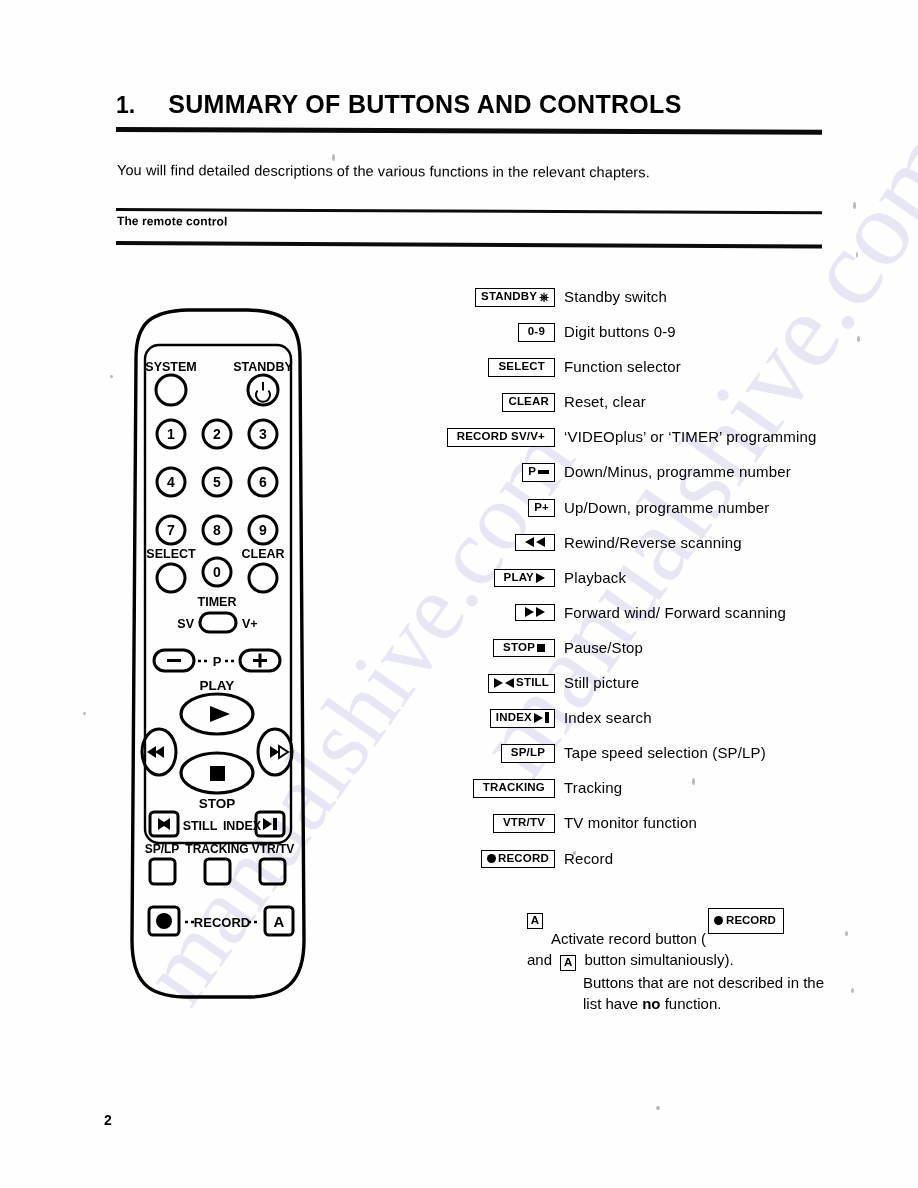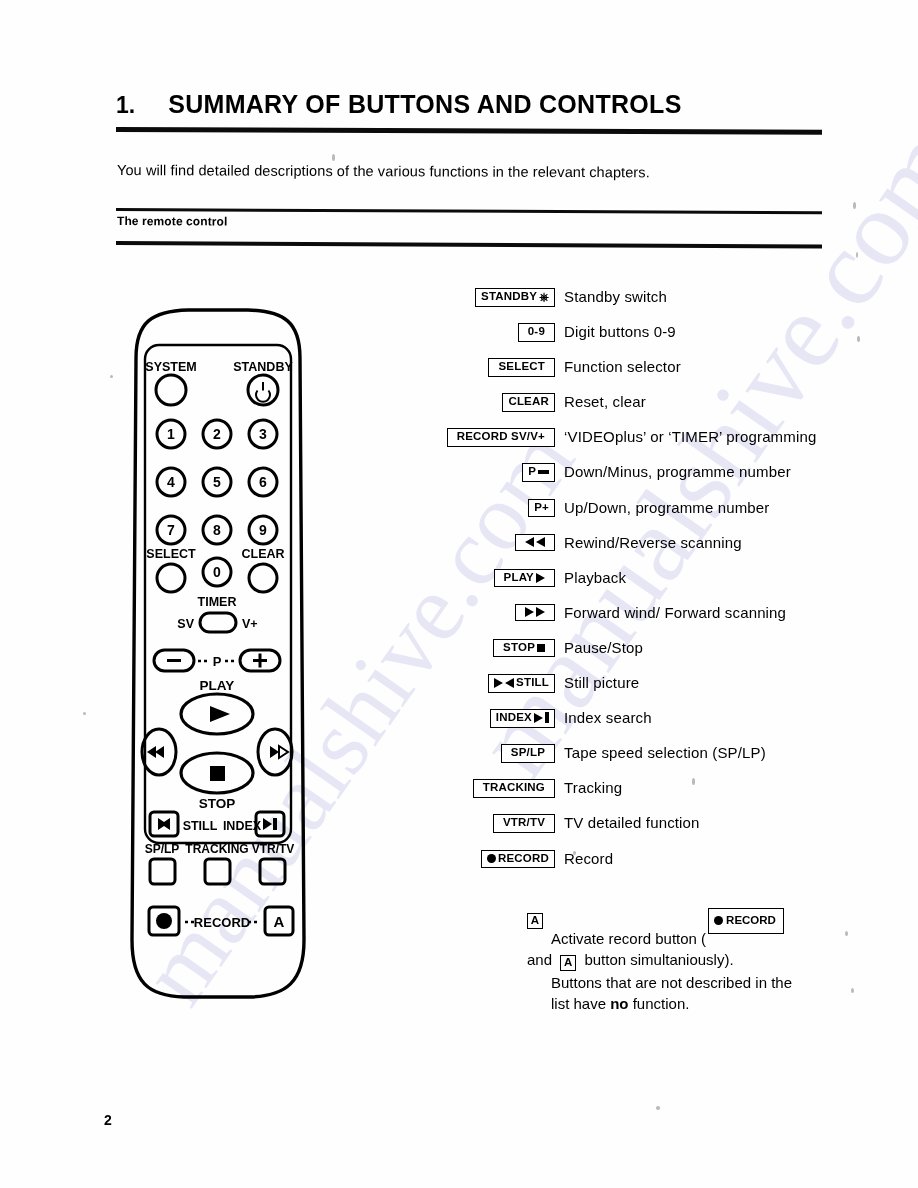--- a/index.html
+++ b/index.html
@@ -555,7 +555,7 @@
       <div class="keycap-col">
         <span class="keycap wide">VTR/TV</span>
       </div>
-      <div class="legend-desc">TV detailed function</div>
+      <div class="legend-desc">TV monitor function</div>
     </div>
 
     <div class="legend-row">

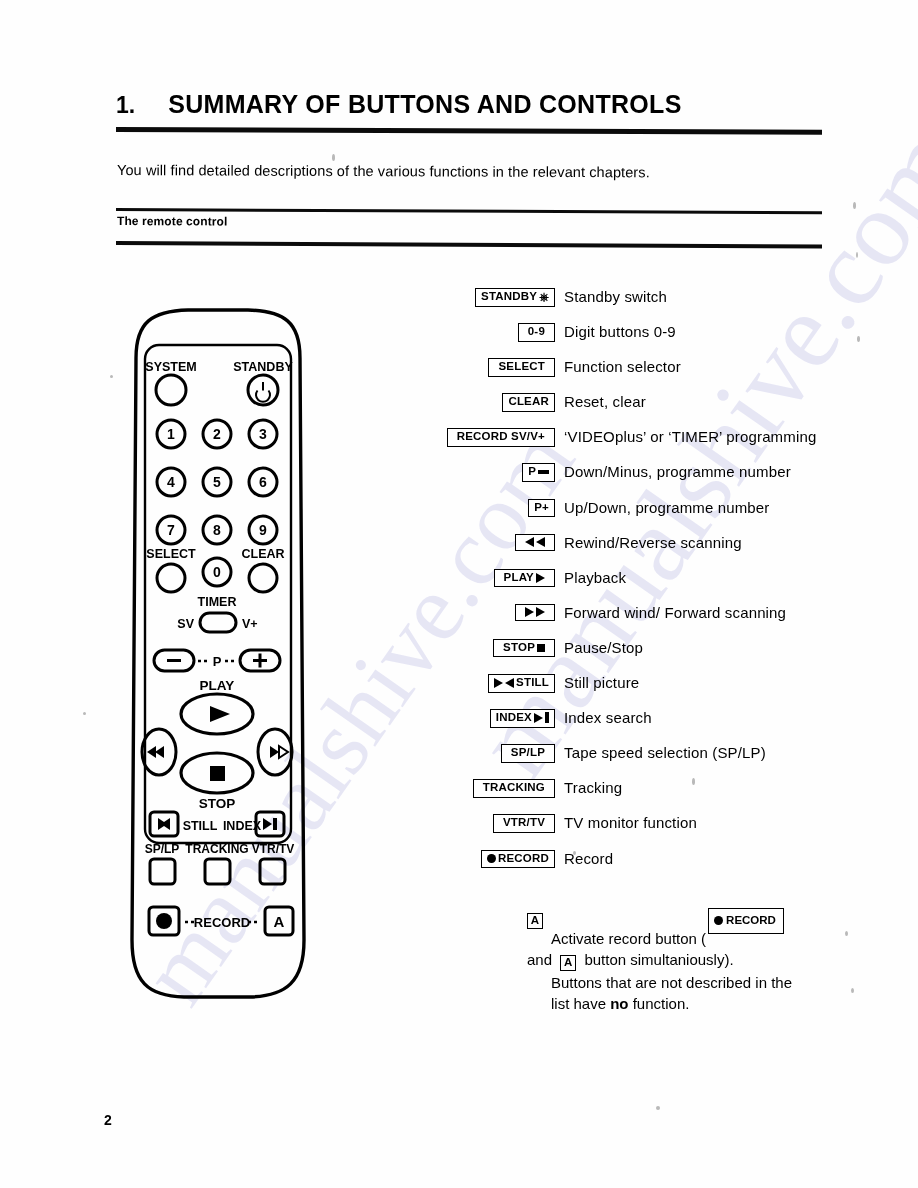--- a/index.html
+++ b/index.html
@@ -230,7 +230,7 @@
   }
   .note-final {
     position: absolute;
-    left: 551px;
+    left: 583px;
     top: 972px;
     width: 290px;
     font-size: 15px;

